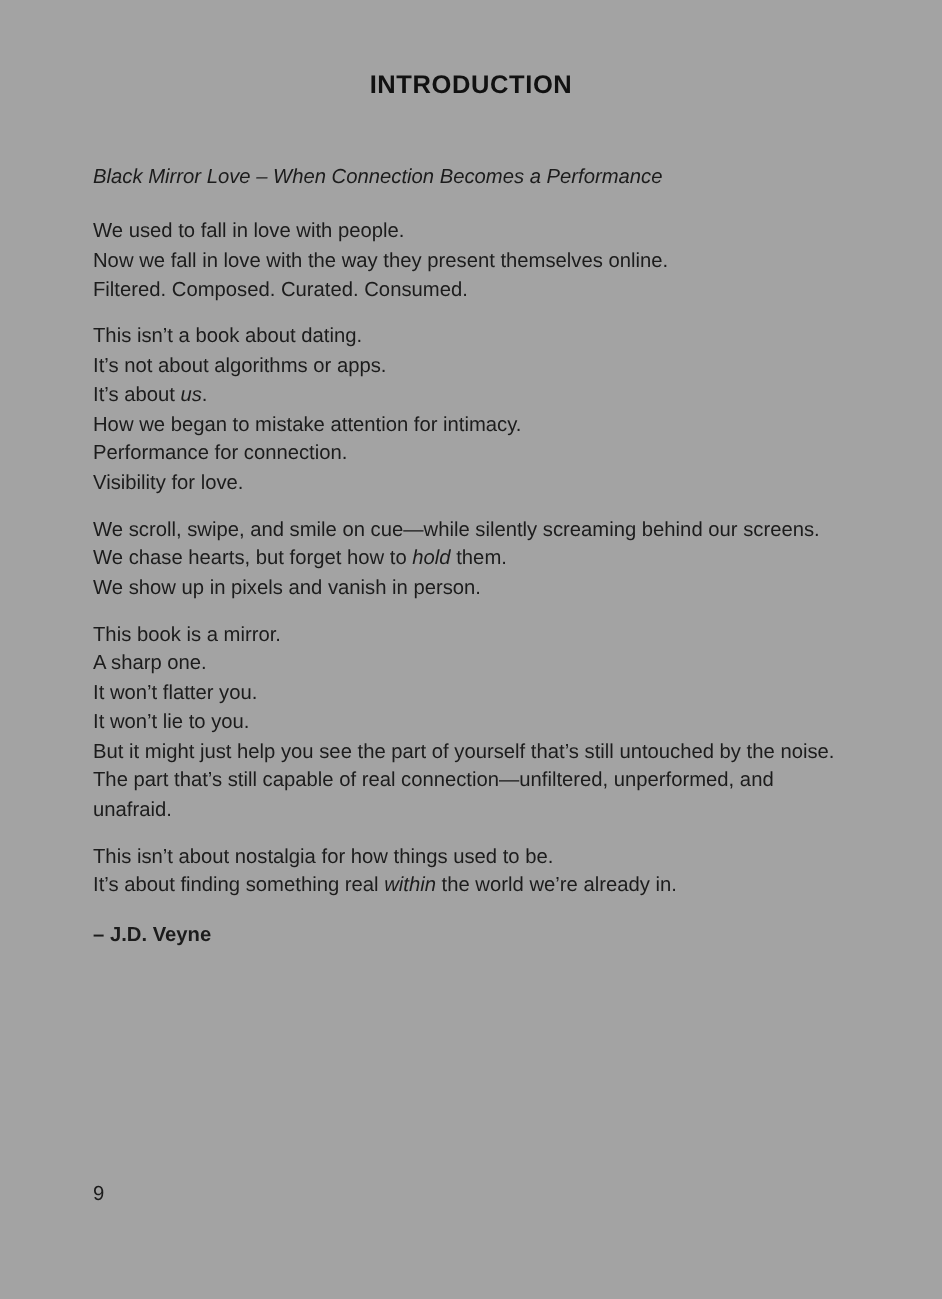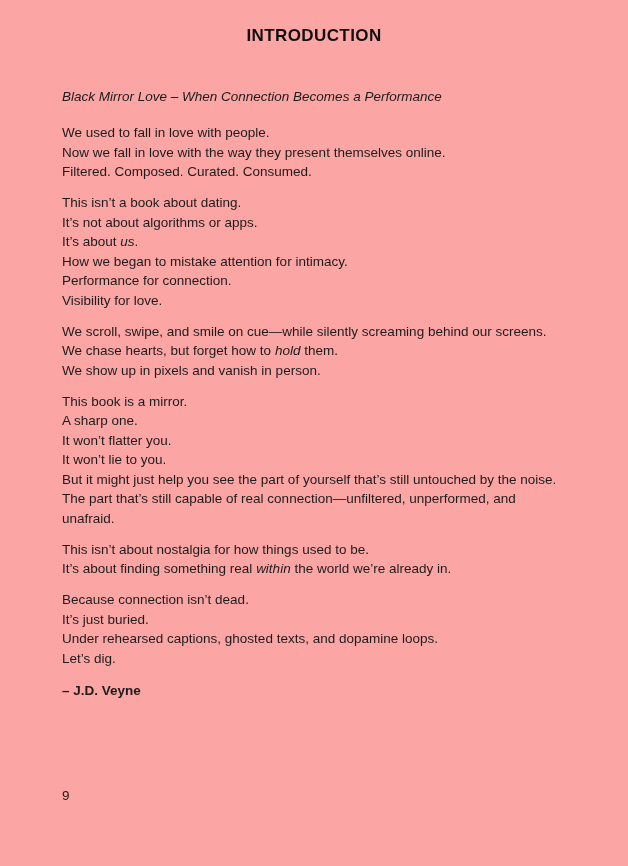--- a/index.html
+++ b/index.html
@@ -11,11 +11,11 @@
     position: relative;
     width: 628px;
     height: 866px;
-    background: #fca5a5;
+    background: #a3a3a3;
     font-family: "Liberation Sans", sans-serif;
     color: #1c1c1c;
     box-sizing: border-box;
-    padding: 25px 62px 0 62px;
+    padding: 46px 62px 0 62px;
     overflow: hidden;
   }
   .title {

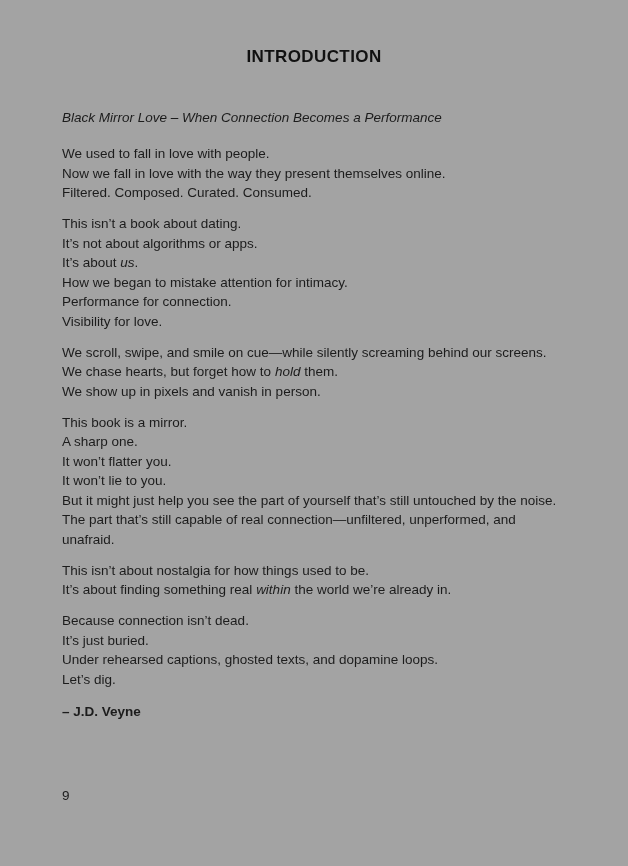--- a/index.html
+++ b/index.html
@@ -67,7 +67,6 @@
       <p class="para">We scroll, swipe, and smile on cue—while silently screaming behind our screens.<br>We chase hearts, but forget how to <em>hold</em> them.<br>We show up in pixels and vanish in person.</p>
       <p class="para">This book is a mirror.<br>A sharp one.<br>It won’t flatter you.<br>It won’t lie to you.<br>But it might just help you see the part of yourself that’s still untouched by the noise.<br>The part that’s still capable of real connection—unfiltered, unperformed, and unafraid.</p>
       <p class="para">This isn’t about nostalgia for how things used to be.<br>It’s about finding something real <em>within</em> the world we’re already in.</p>
-      <p class="para">Because connection isn’t dead.<br>It’s just buried.<br>Under rehearsed captions, ghosted texts, and dopamine loops.<br>Let’s dig.</p>
     </div>
   <p class="signature">– J.D. Veyne</p>
   <div class="page-number">9</div>

